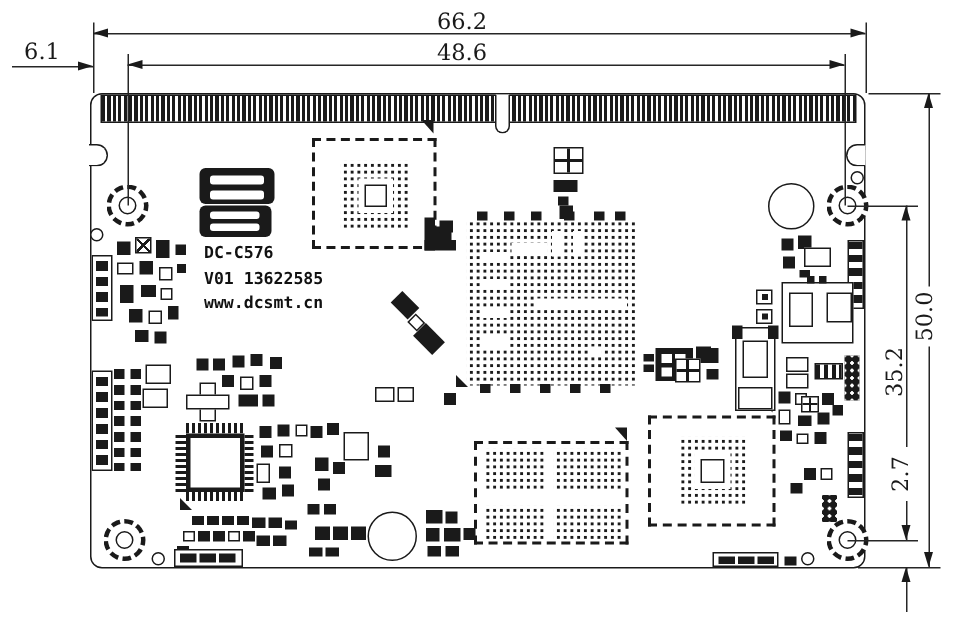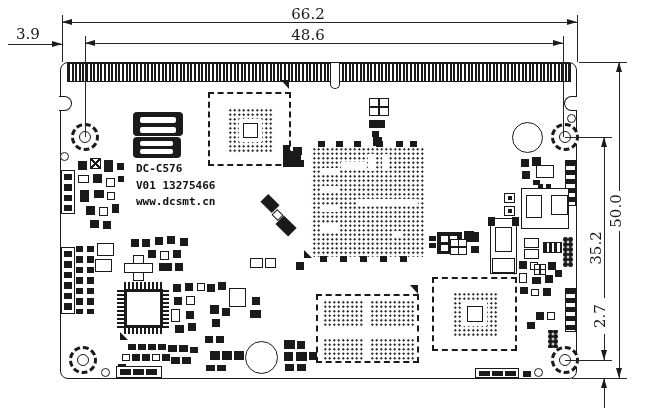--- a/index.html
+++ b/index.html
@@ -384,7 +384,7 @@
 
   <div class="dimtext" style="left:288px;top:6px;width:40px;">66.2</div>
   <div class="dimtext" style="left:288px;top:27px;width:40px;">48.6</div>
-  <div class="dimtext" style="left:10px;top:26px;width:36px;">3.9</div>
+  <div class="dimtext" style="left:10px;top:26px;width:36px;">6.1</div>
   <div class="dimtext vrot whitebg" style="left:596px;top:203px;width:40px;">50.0</div>
   <div class="dimtext vrot" style="left:576px;top:240px;width:40px;">35.2</div>
   <div class="dimtext vrot whitebg" style="left:582px;top:308px;width:36px;">2.7</div>

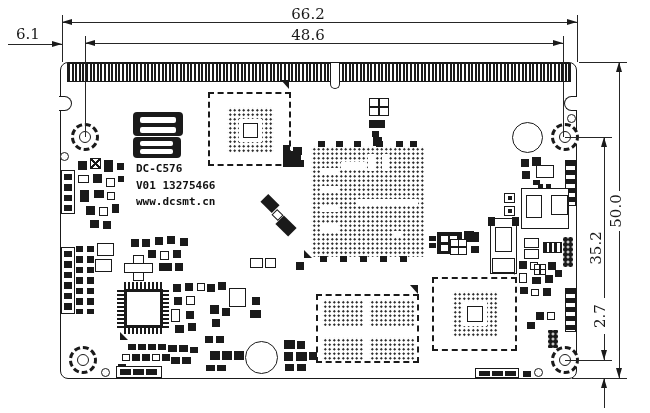--- a/index.html
+++ b/index.html
@@ -98,7 +98,7 @@
   </div>
 
   <div class="silk" style="left:136px;top:163px;">DC-C576</div>
-  <div class="silk" style="left:136px;top:180px;">V01 13275466</div>
+  <div class="silk" style="left:136px;top:180px;">V01 13622585</div>
   <div class="silk" style="left:136px;top:196px;">www.dcsmt.cn</div>
 
   <div>

